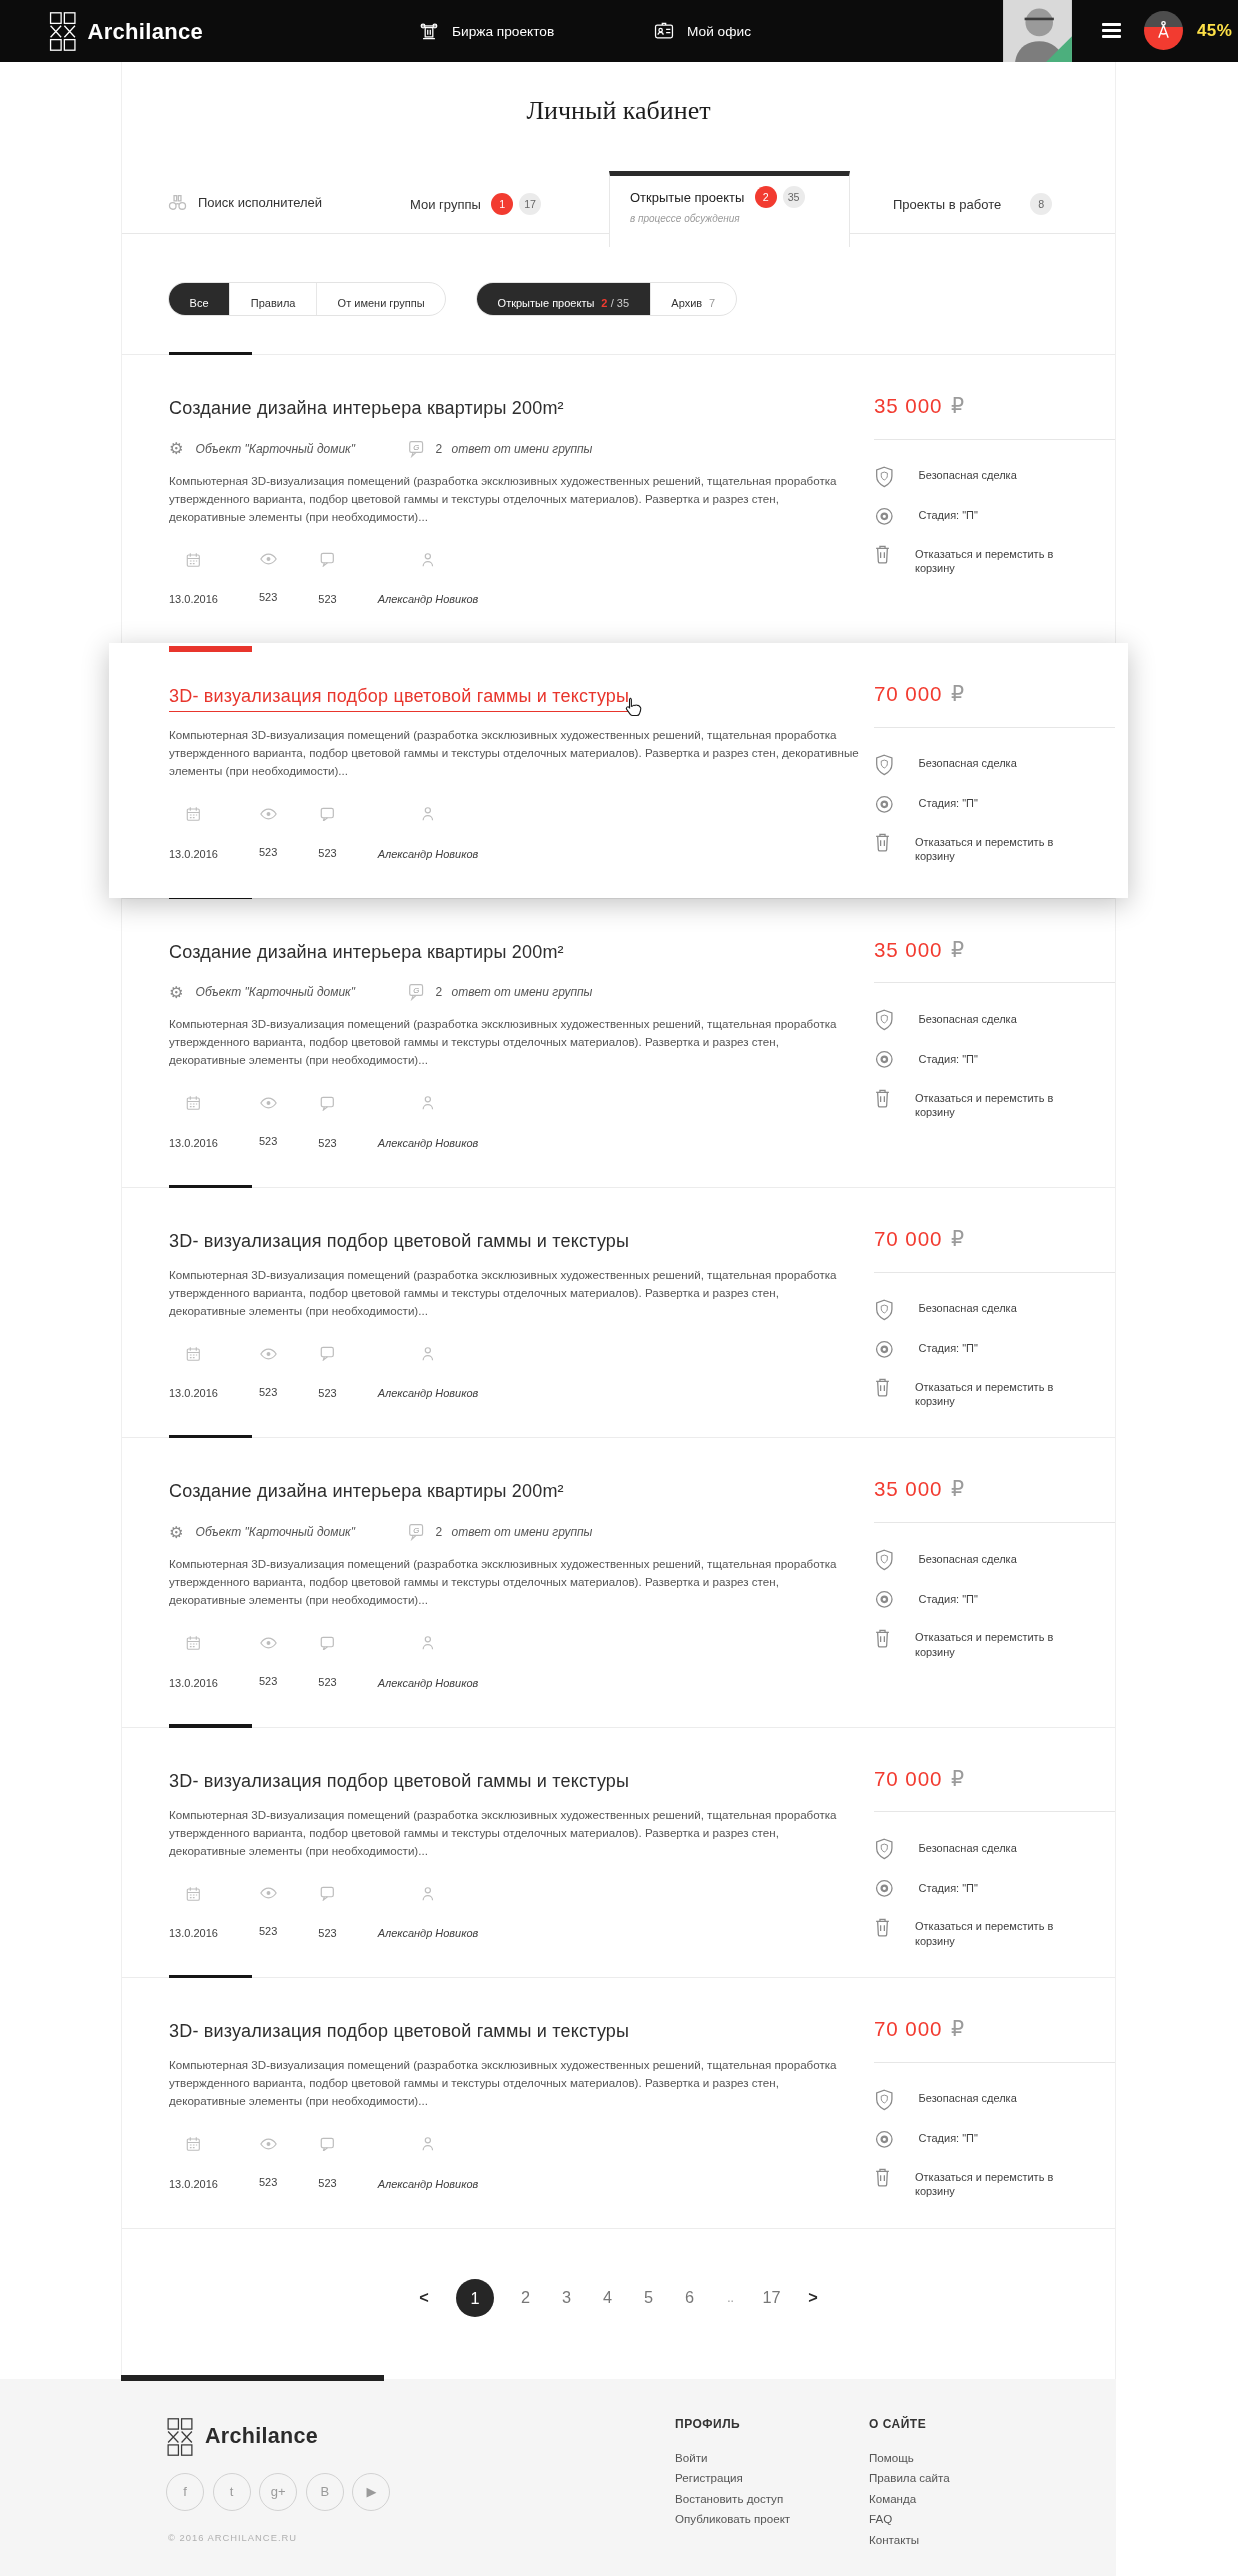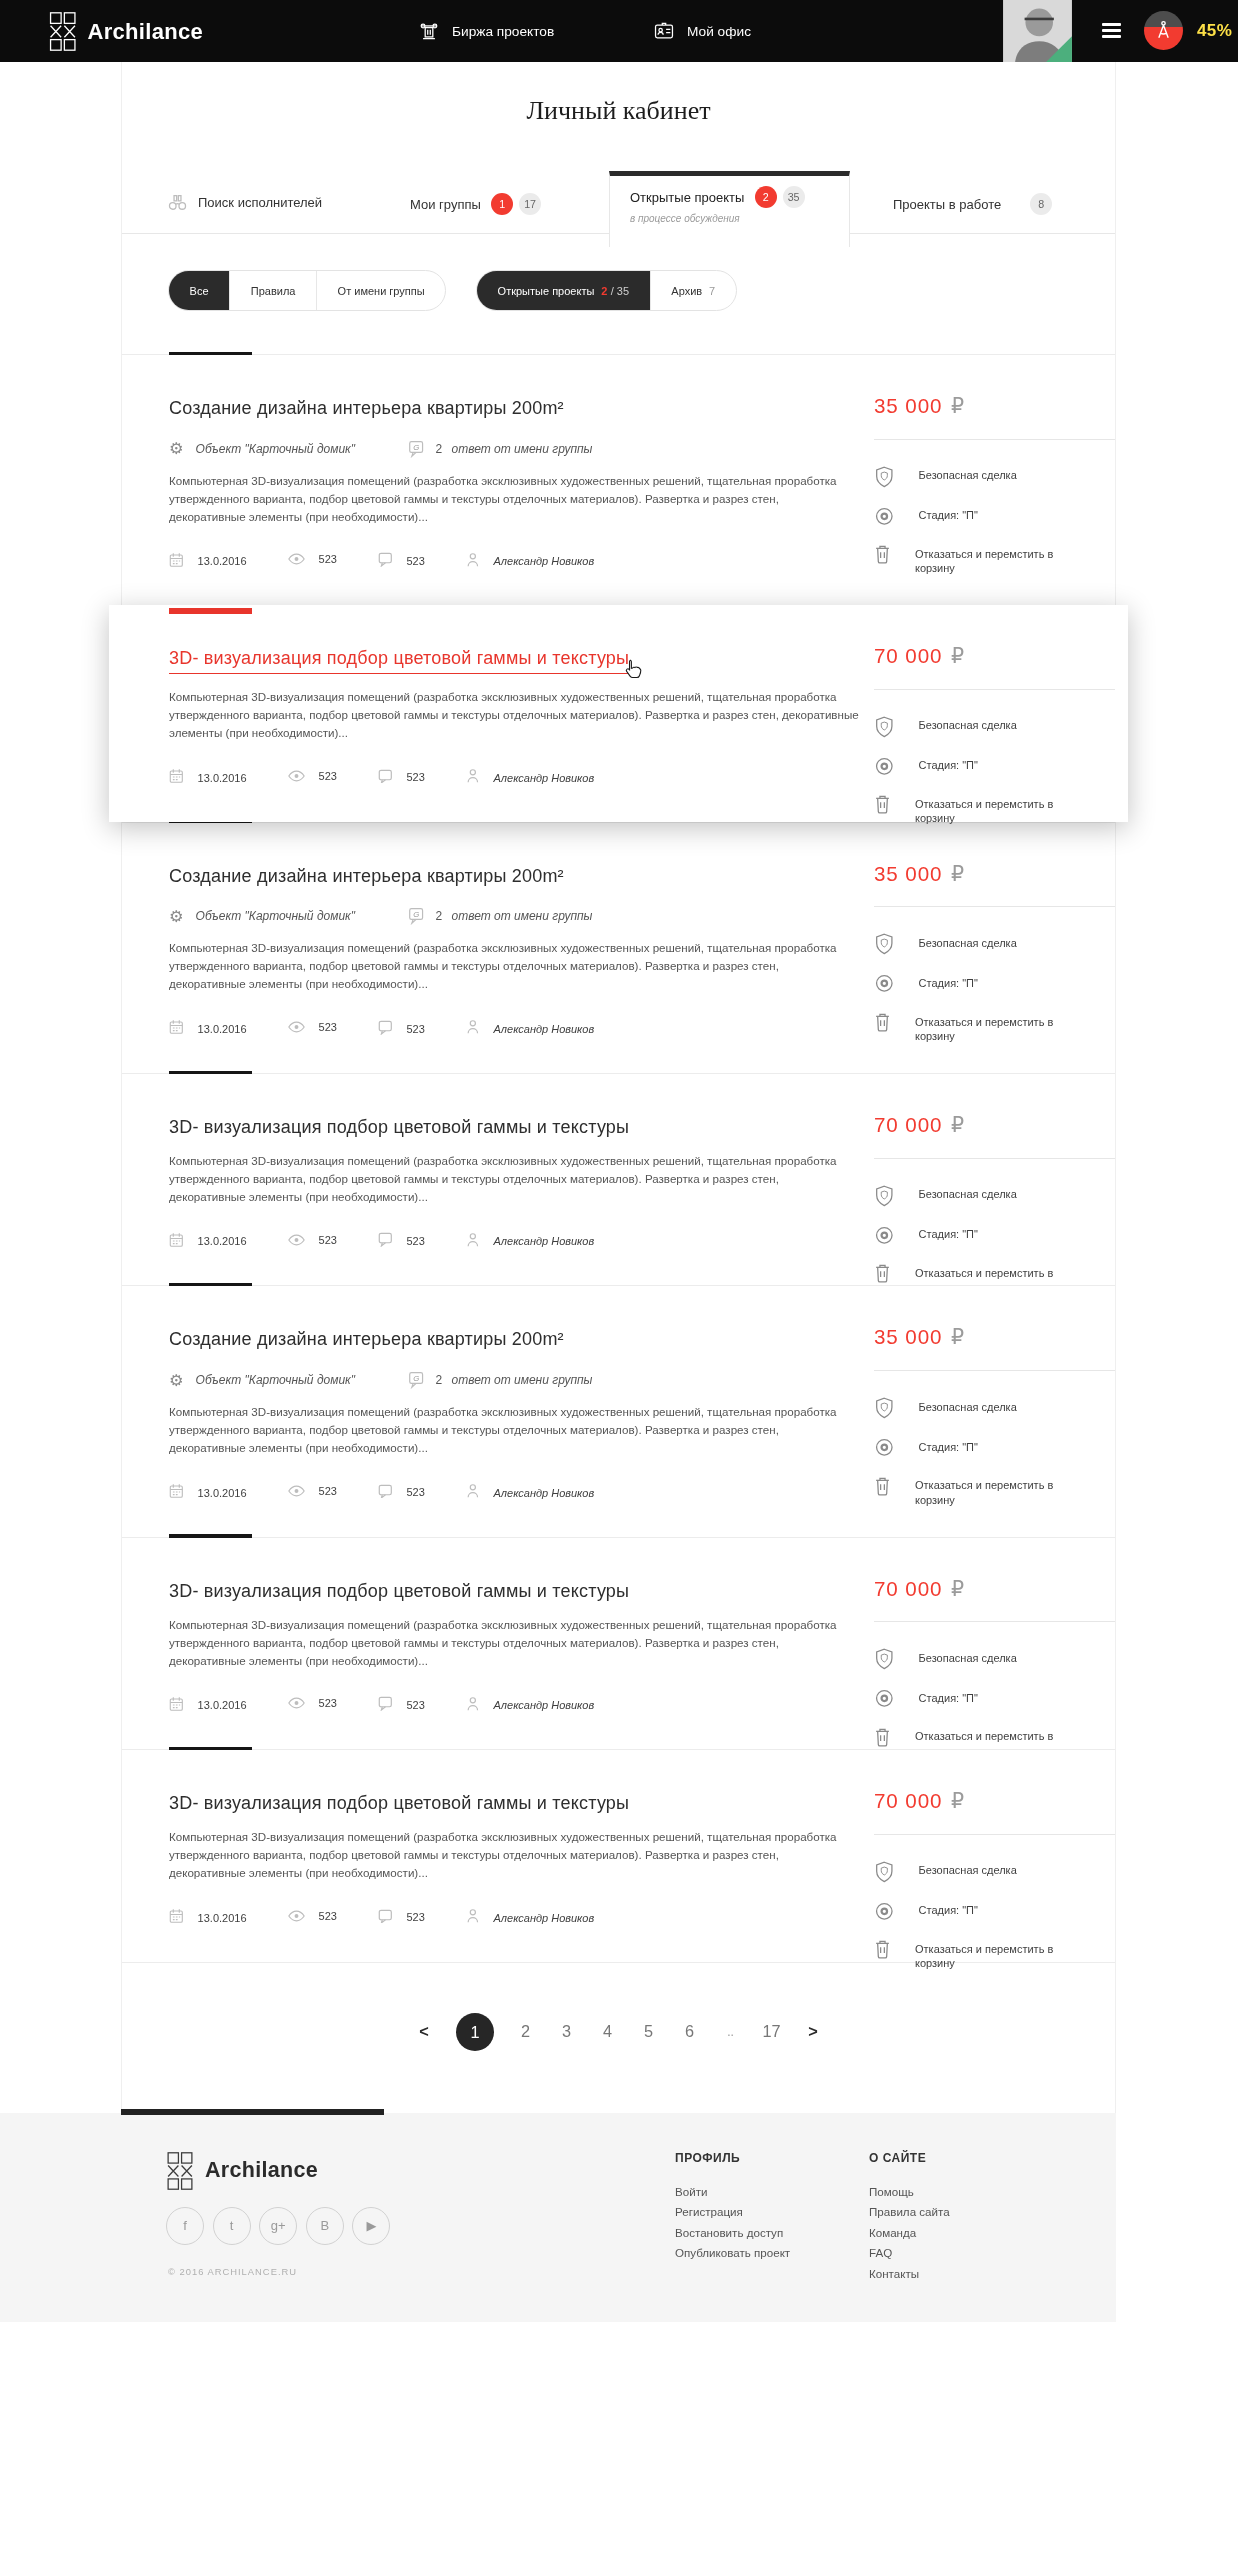--- a/index.html
+++ b/index.html
@@ -45,7 +45,7 @@
   .tab-open-sub { font-size:10px; font-style:italic; color:#9a9a9a; margin-top:5.2px; }
   
   .filterbar { position:relative; margin-top:36px; height:41px; }
-  .pillgroup { position:absolute; top:0; display:flex; height:41px; border:0.9px solid #e3e3e3;
+  .pillgroup { position:absolute; top:12px; display:flex; height:34px; border:0.9px solid #e3e3e3;
     border-radius:20.6px; overflow:hidden; background:#fff;justify-content:flex-end; }
   .pg1 { left:46px; } .pg2 { left:354px; }
   .seg { line-height:41px; padding:0 20.6px; font-size:11px; color:#333; cursor:pointer; white-space:nowrap; }

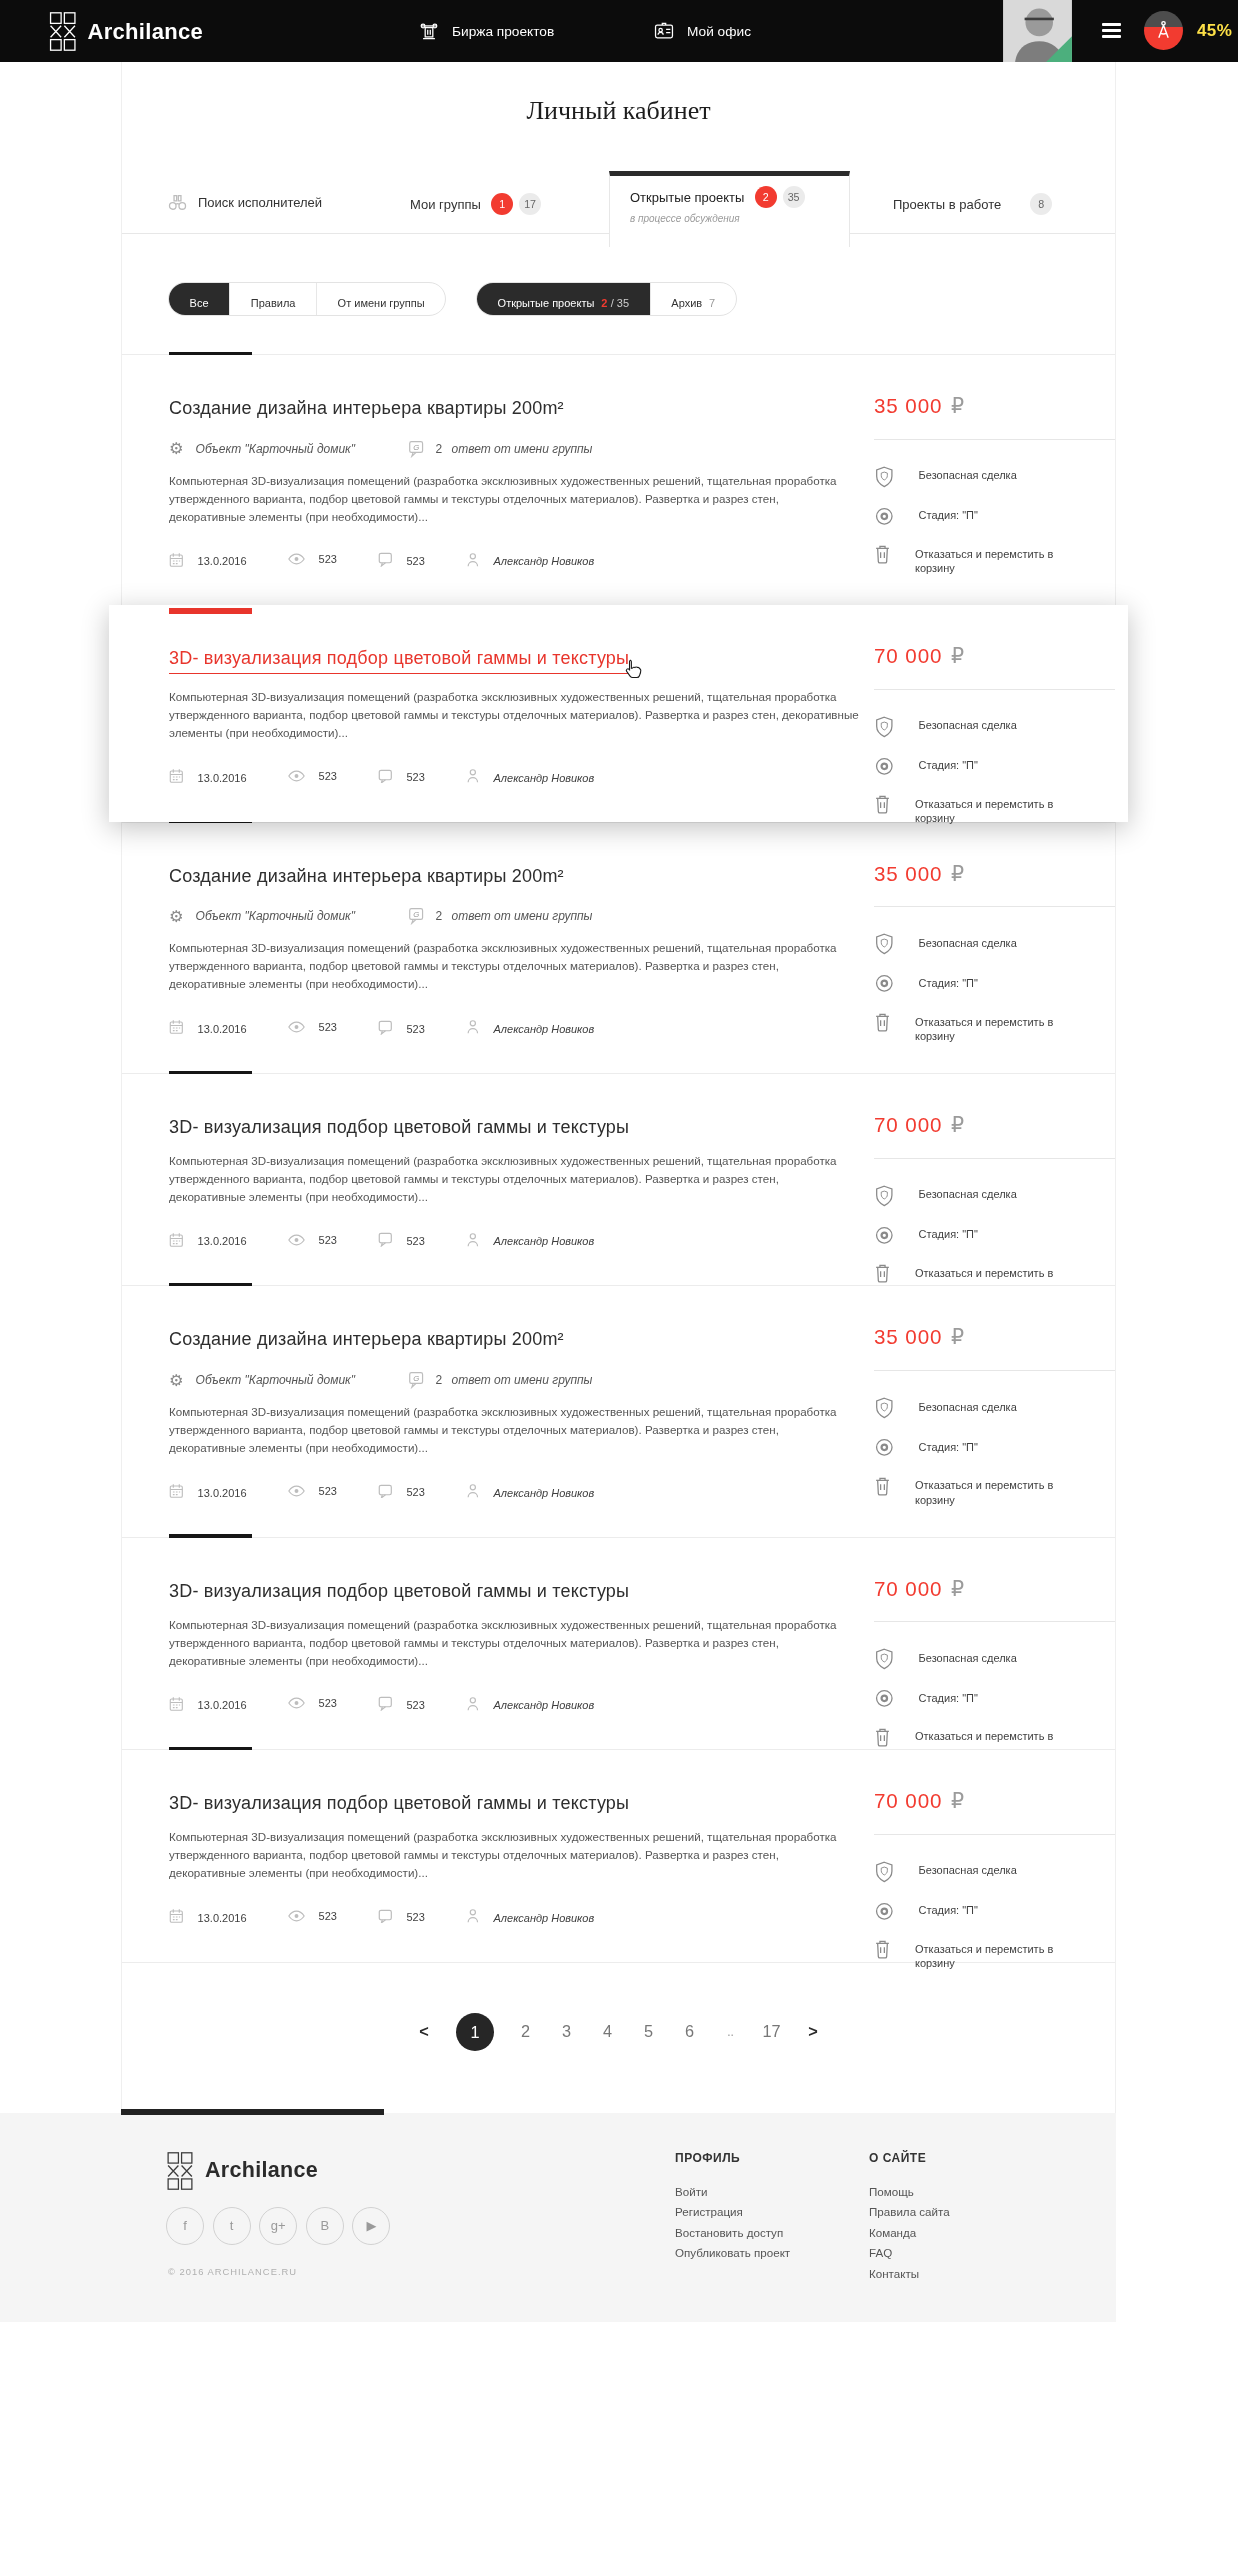--- a/index.html
+++ b/index.html
@@ -66,7 +66,7 @@
   .reply-group { display:flex; align-items:center; margin-left:53px; gap:9.4px; }
   .desc { margin-top:14px; font-size:11.6px; line-height:18px; color:#555; max-width:756px; }
   .meta-row { margin-top:26px; display:flex; align-items:center; font-size:11px; color:#3f3f3f; }
-  .m-item { display:flex; align-items:flex-end; gap:14px; margin-right:41px; }
+  .m-item { display:flex; align-items:center; gap:26px; margin-right:41px;flex-direction:column; }
   .m-item.author { font-style:italic; }
   .icn { display:block; }
   

